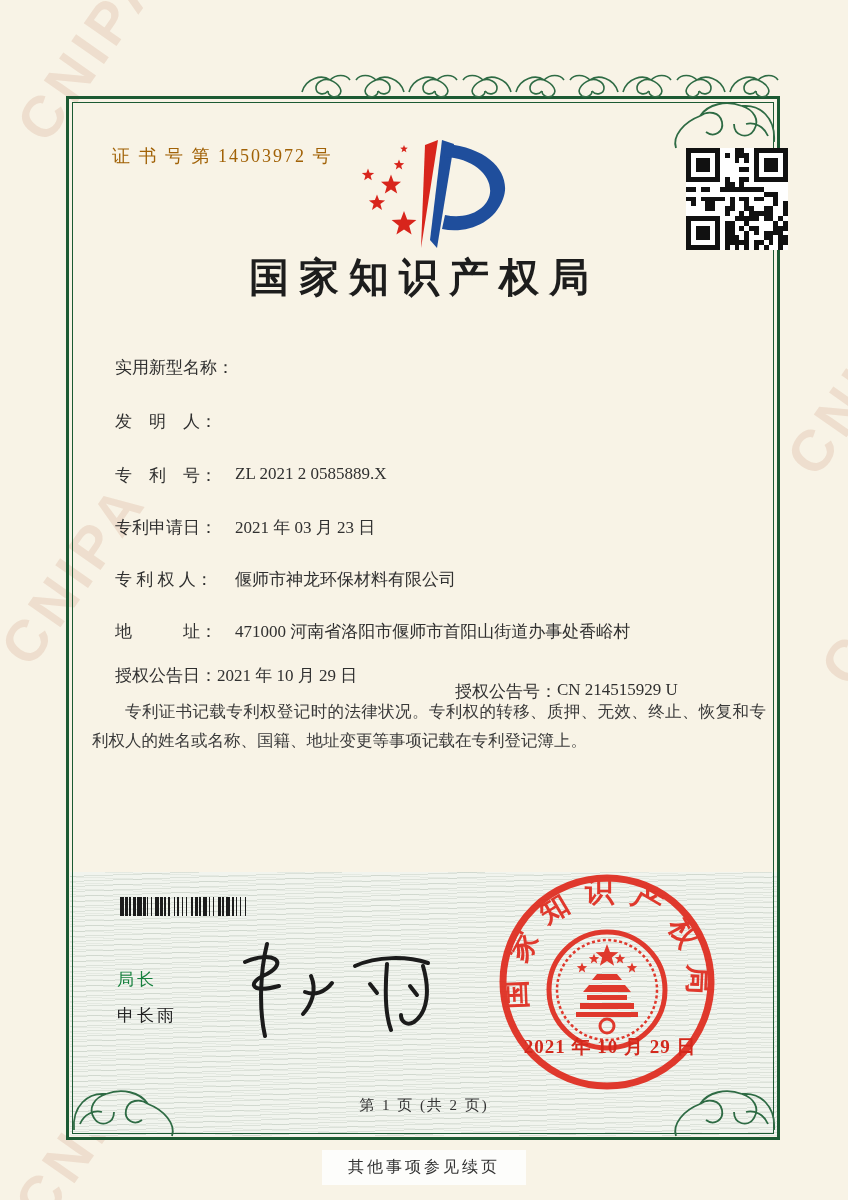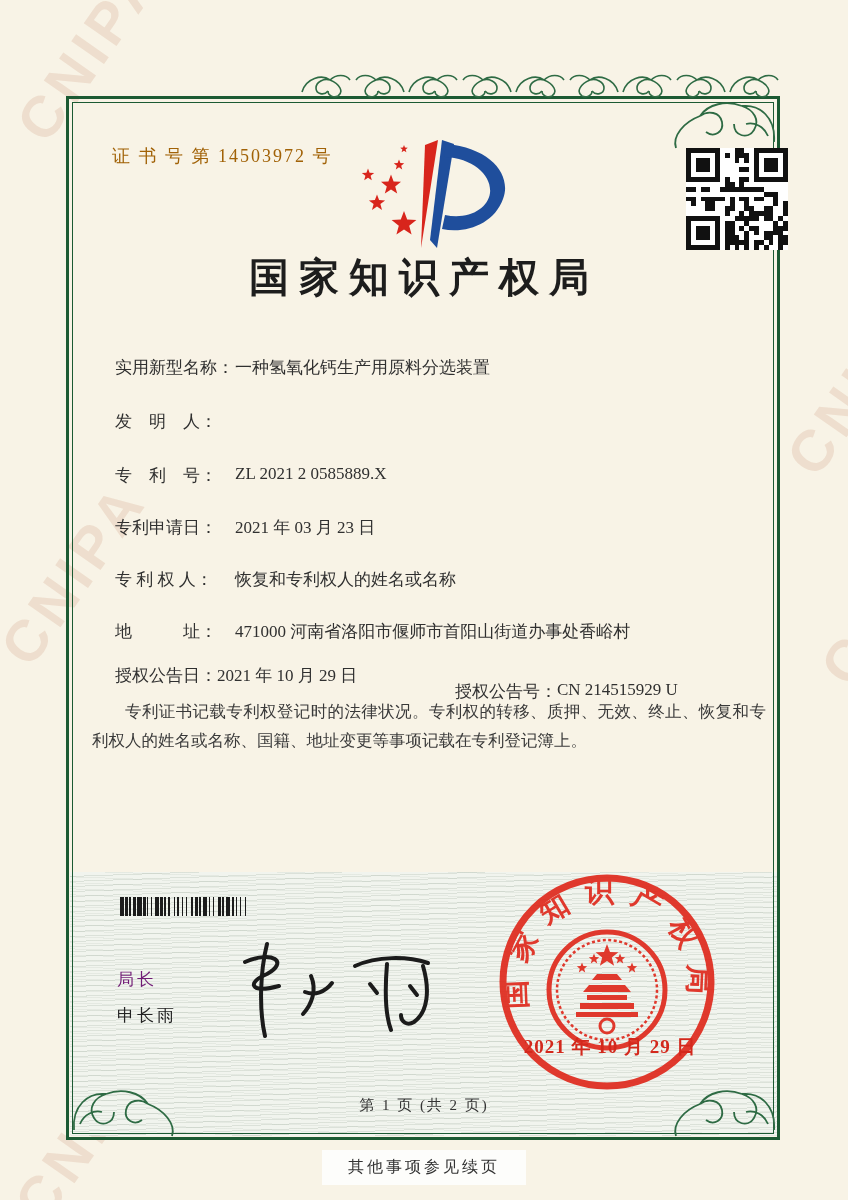--- a/index.html
+++ b/index.html
@@ -434,7 +434,6 @@
 
 <div class="row" style="top:356px;">
   <span class="lbl">实用新型名称：</span>
-  <span class="val">一种氢氧化钙生产用原料分选装置</span>
 </div>
 <div class="row" style="top:410px;">
   <span class="lbl">发　明　人：</span>

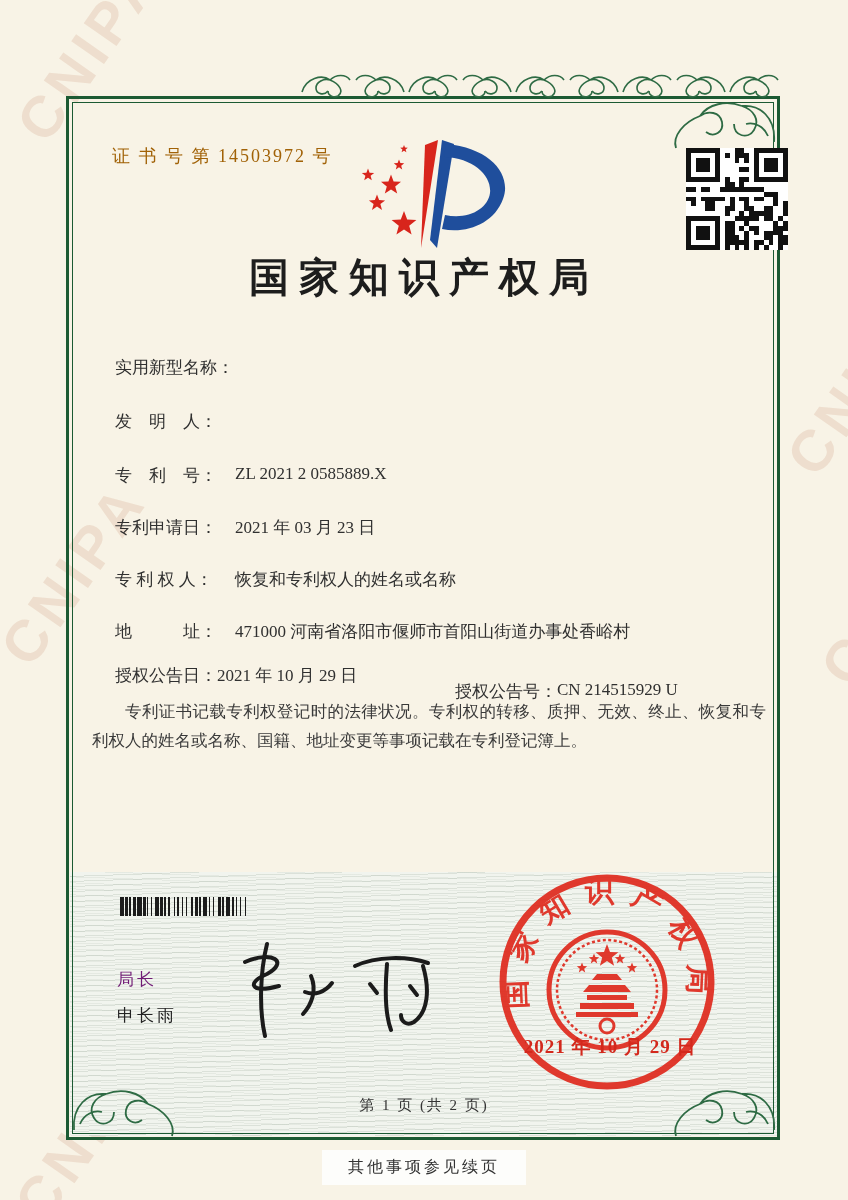--- a/index.html
+++ b/index.html
@@ -448,7 +448,7 @@
 </div>
 <div class="row" style="top:568px;">
   <span class="lbl">专 利 权 人：</span>
-  <span class="val">恢复和专利权人的姓名或名称</span>
+  <span class="val">偃师市神龙环保材料有限公司</span>
 </div>
 <div class="row" style="top:620px;">
   <span class="lbl">地　　　址：</span>

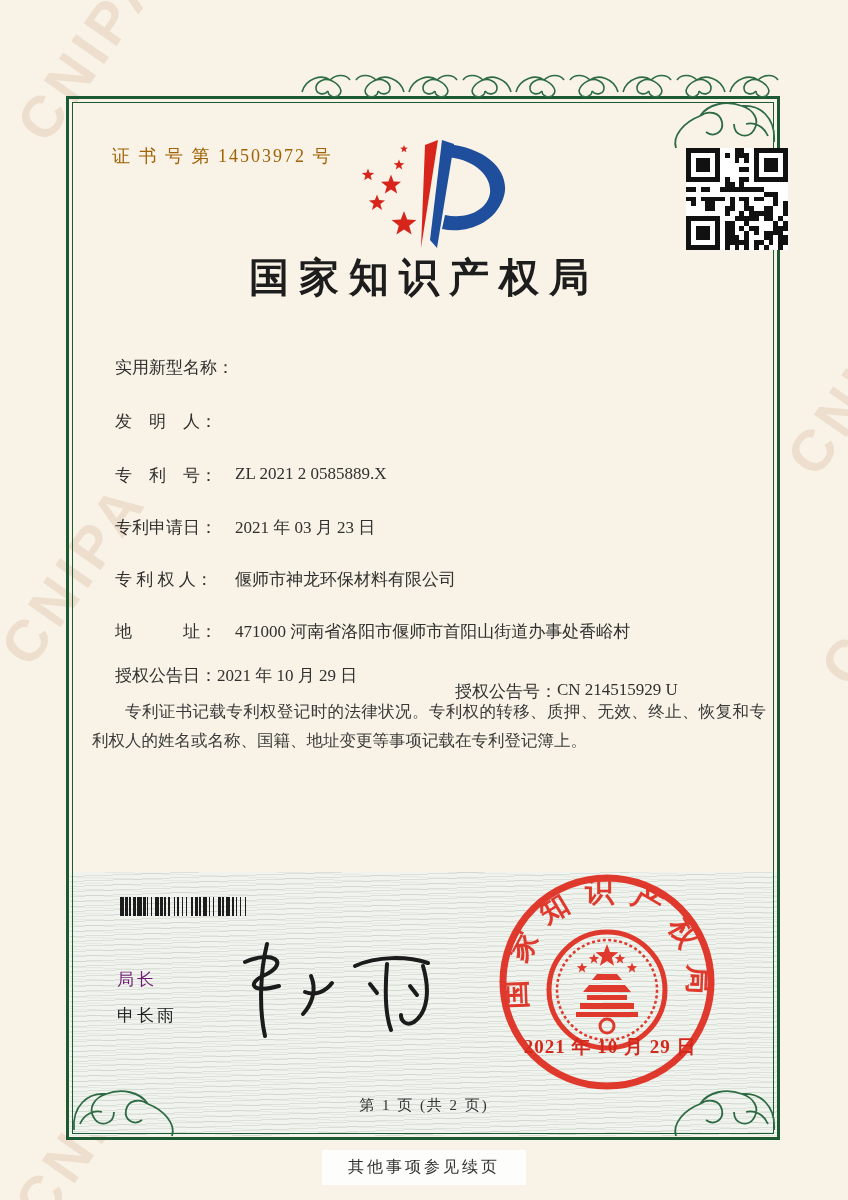--- a/index.html
+++ b/index.html
@@ -61,7 +61,7 @@
   }
   .barcode{position:absolute;left:120px;top:897px;height:19px;display:flex;}
   .barcode span{display:block;height:100%;}
-  .director-label{position:absolute;left:117px;top:968px;font-size:17px;letter-spacing:3px;color:#701a75;}
+  .director-label{position:absolute;left:117px;top:968px;font-size:17px;letter-spacing:3px;color:#15803d;}
   .director-name{position:absolute;left:117px;top:1004px;font-size:17px;letter-spacing:3px;color:#222;}
   .signature{position:absolute;left:215px;top:932px;}
   .seal{position:absolute;left:478px;top:860px;}

